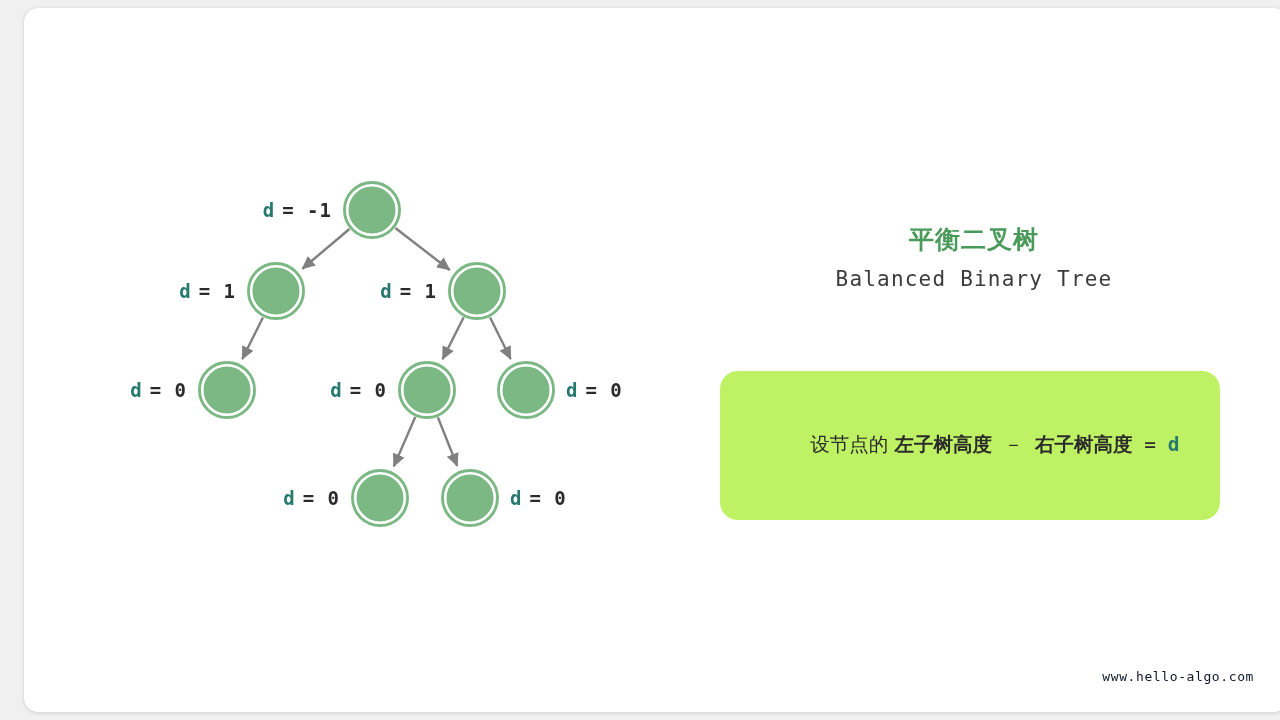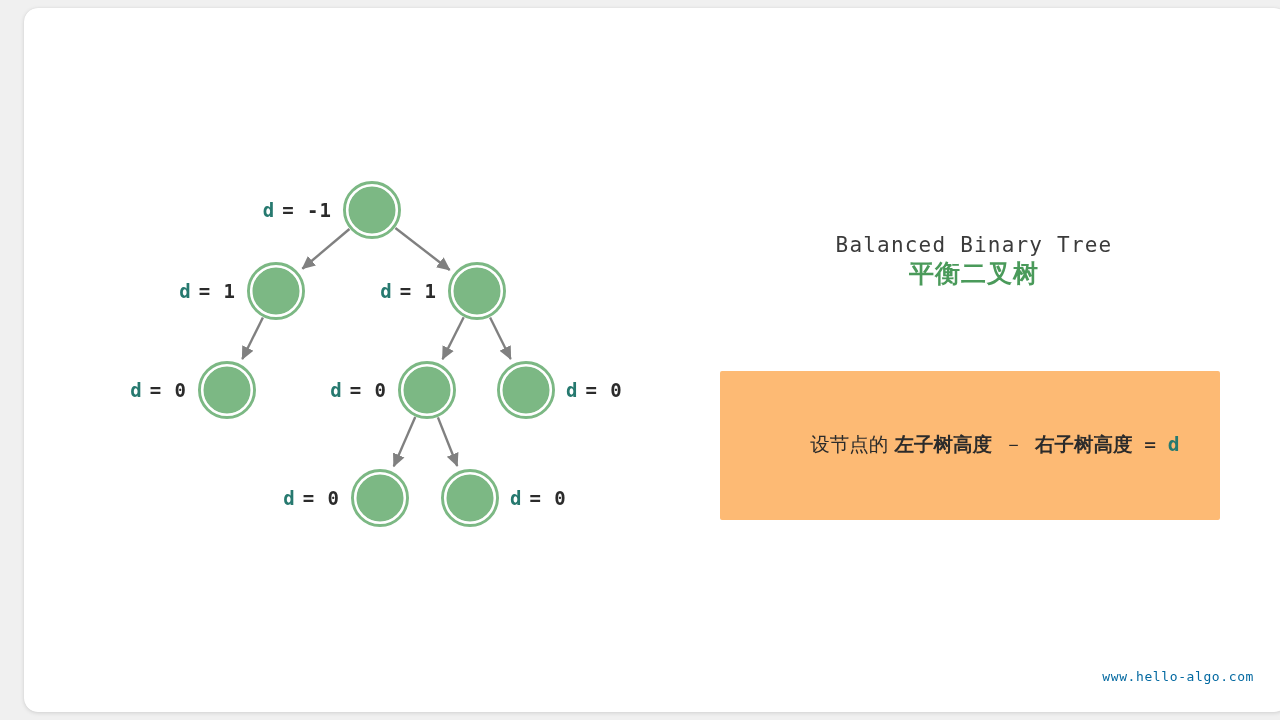--- a/index.html
+++ b/index.html
@@ -170,8 +170,8 @@
   </svg>
 
   <div id="right-panel">
+    <div id="title-cn">平衡二叉树</div>
     <div id="title-en">Balanced Binary Tree</div>
-    <div id="title-cn">平衡二叉树</div>
 
     <div id="info-box">
       <div class="info-line">

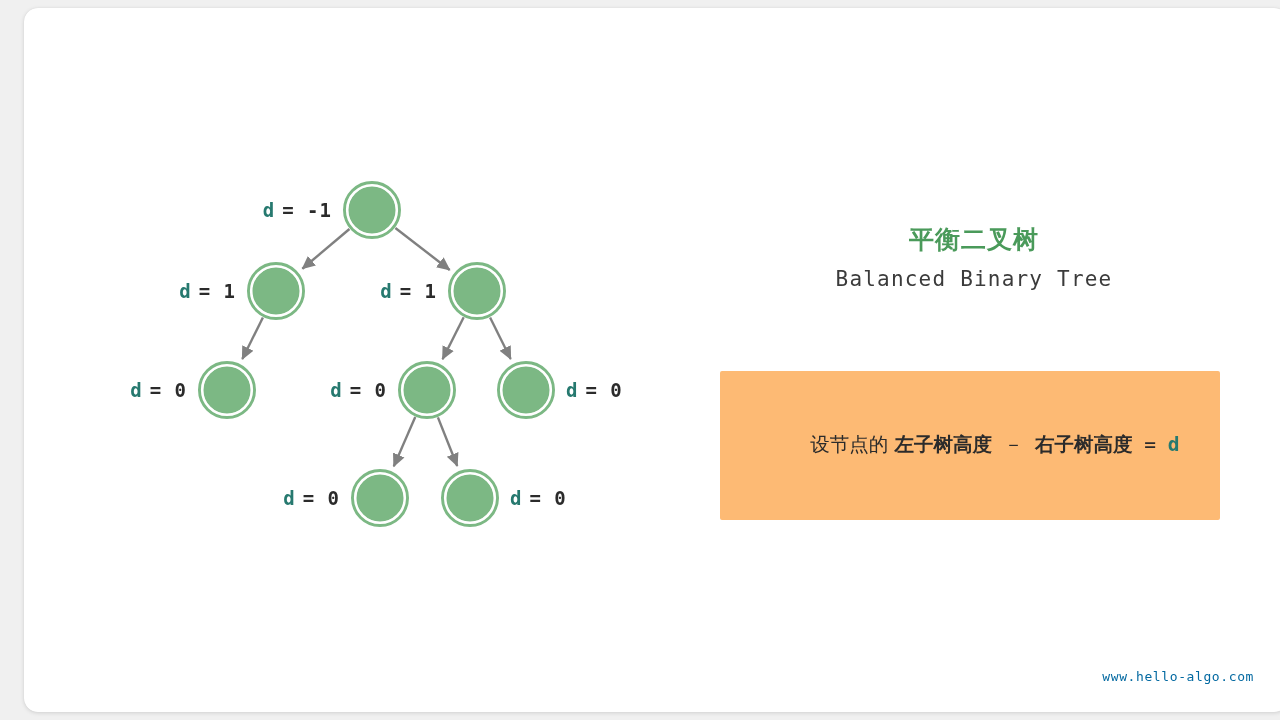--- a/index.html
+++ b/index.html
@@ -68,8 +68,8 @@
     left: 6px;
     top: 148px;
     width: 500px;
-    background: #fdba74;
-    border-radius: 2px;
+    background: #bef264;
+    border-radius: 18px;
     padding: 18px 0 20px 0;
     box-sizing: border-box;
   }

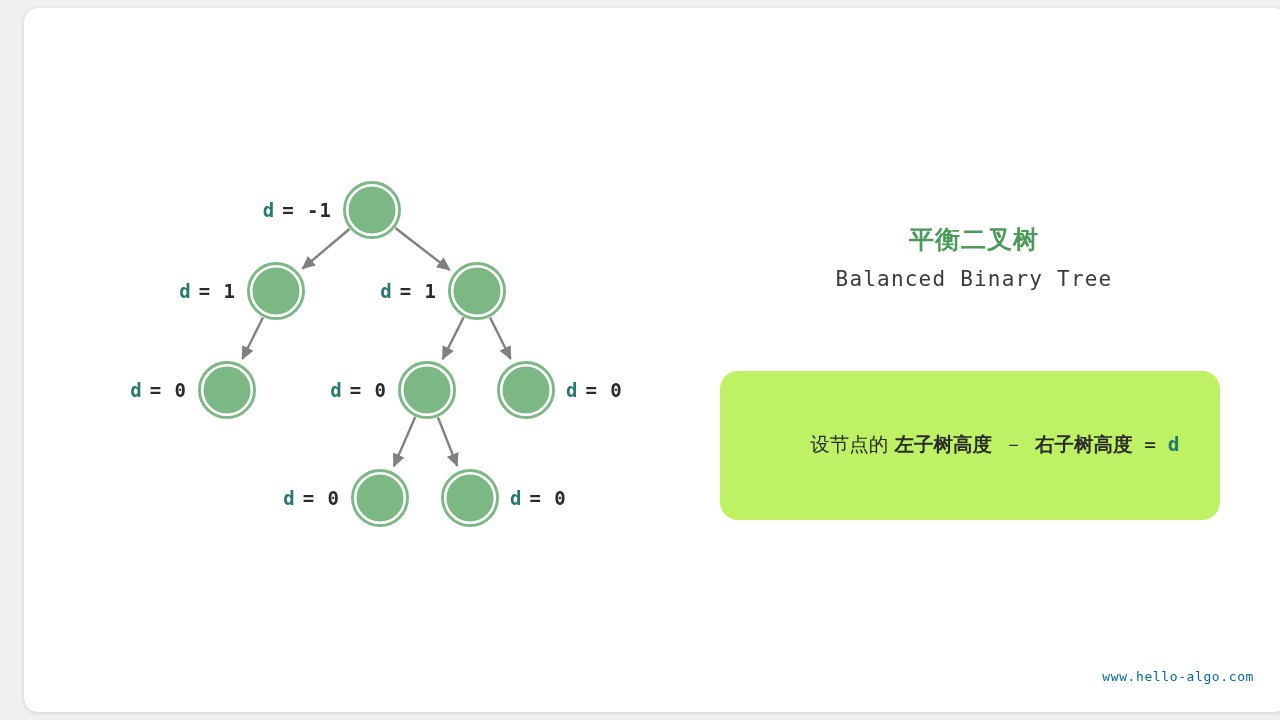--- a/index.html
+++ b/index.html
@@ -89,7 +89,7 @@
     position: absolute;
     right: 34px;
     bottom: 28px;
-    color: #0369a1;
+    color: #0f172a;
     font-size: 13px;
     font-family: "DejaVu Sans Mono", "Liberation Mono", monospace;
     letter-spacing: 0.6px;

